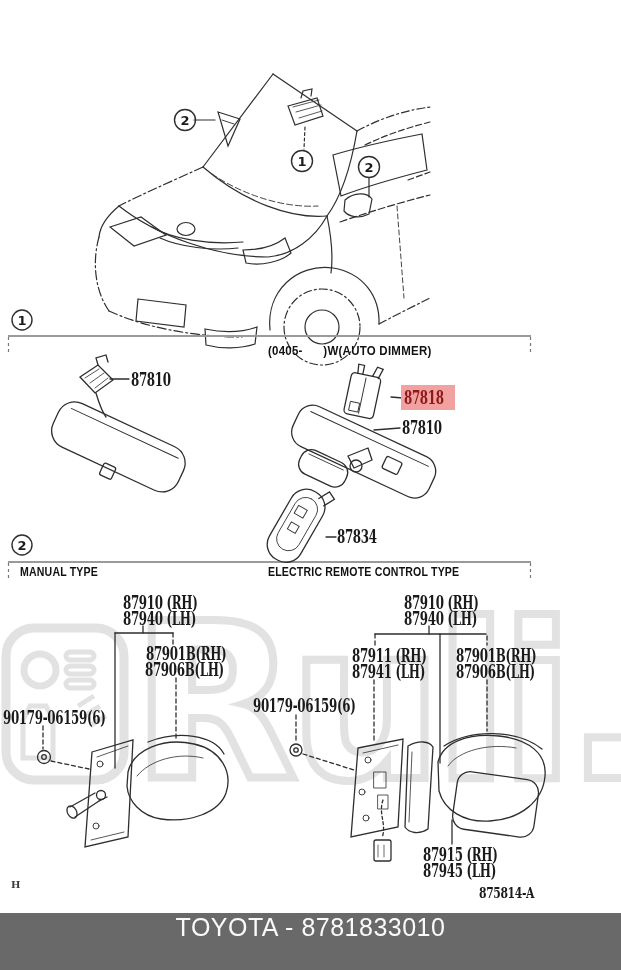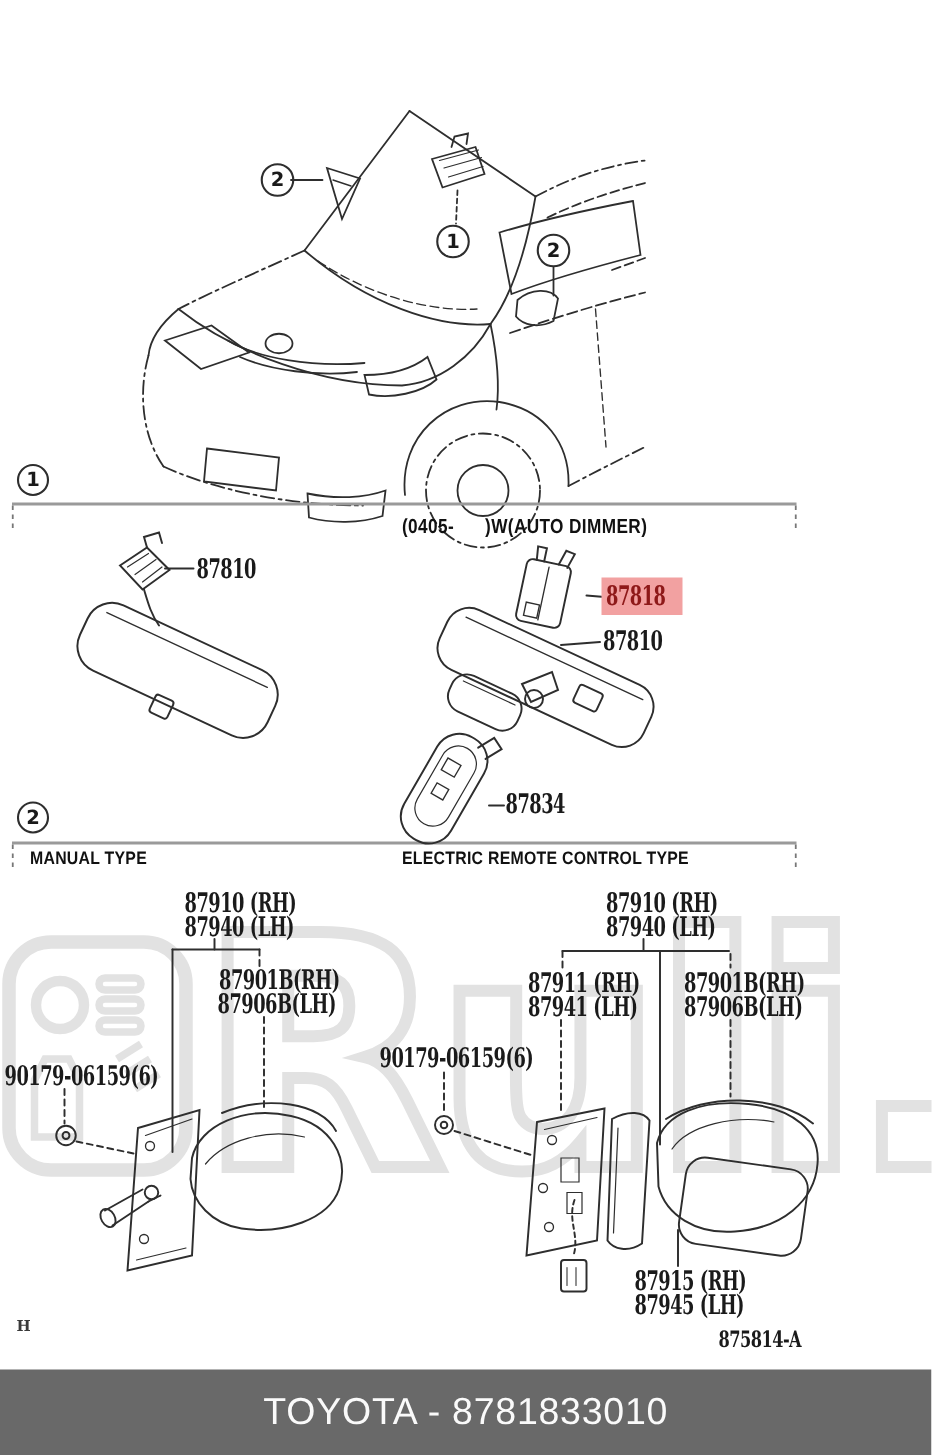--- a/index.html
+++ b/index.html
@@ -42,7 +42,7 @@
   }
   .footer-bar{
     position:absolute;left:0;top:913px;width:621px;height:57px;background:#696969;
-    display:flex;align-items:center;justify-content:center;gap:46px;
+    display:flex;justify-content:center;gap:46px;
   }
   .footer-bar span{
     color:#fafafa;font:400 25px "Liberation Sans",sans-serif;letter-spacing:0.5px;

